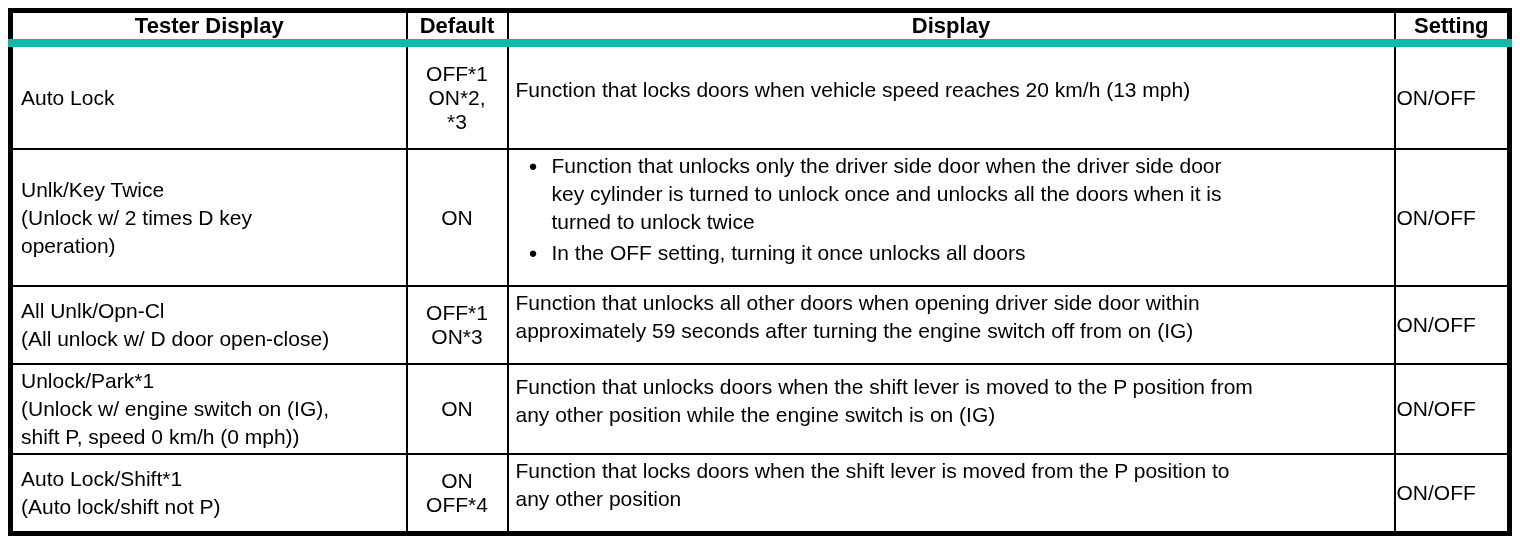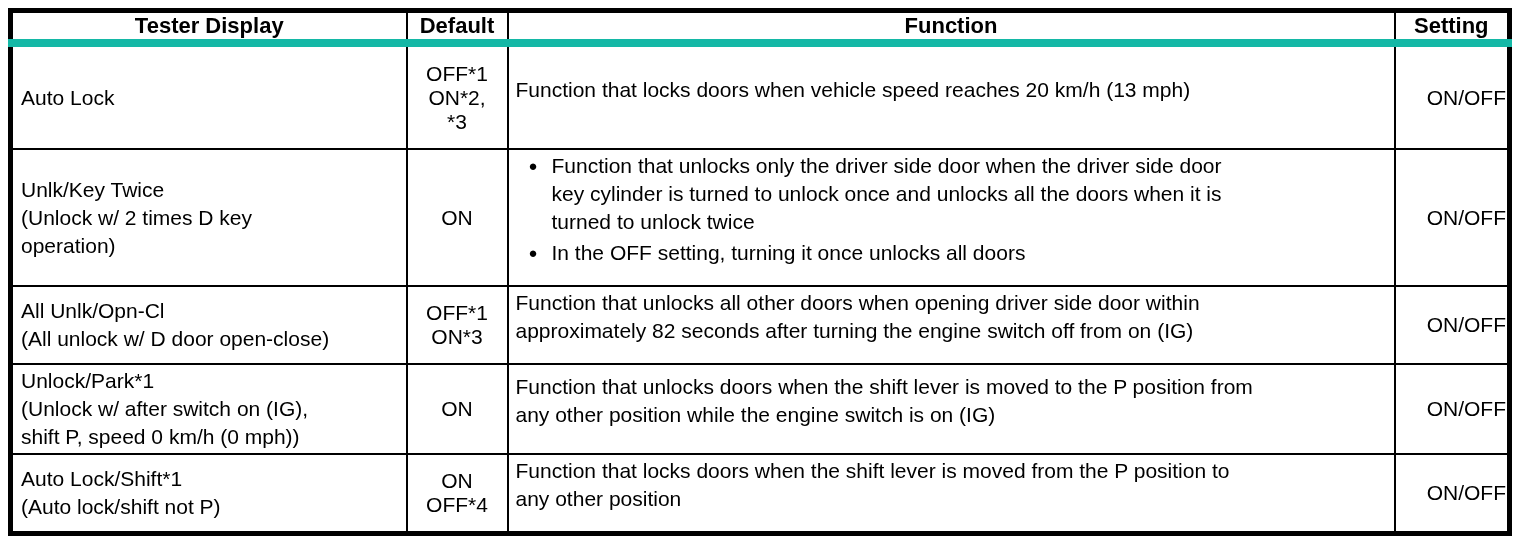--- a/index.html
+++ b/index.html
@@ -75,7 +75,7 @@
       <tr>
         <th>Tester Display</th>
         <th>Default</th>
-        <th>Function</th>
+        <th>Display</th>
         <th>Setting</th>
       </tr>
     </thead>

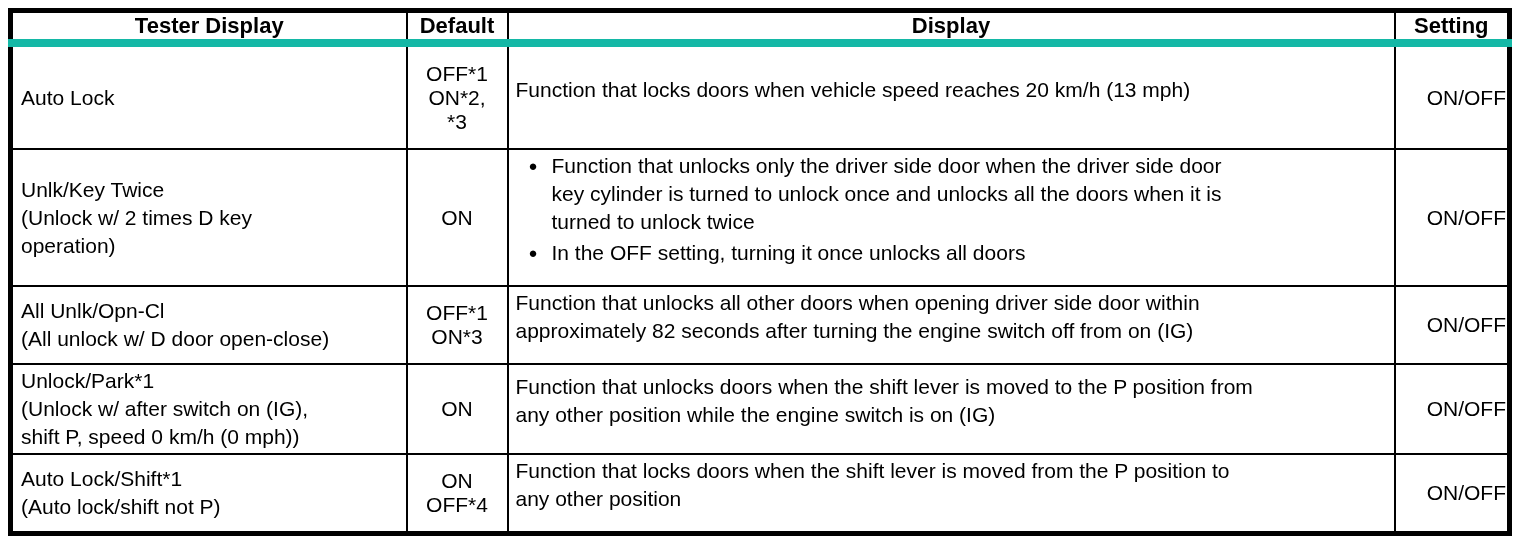--- a/index.html
+++ b/index.html
@@ -47,7 +47,7 @@
   .c-tester  { line-height: 28px; padding: 2px 8px; }
   .c-default { text-align: center; line-height: 24px; padding: 2px 17px; }
   .c-contents{ text-align: left;   line-height: 28px; padding: 2px 6px 18px 7px; }
-  .c-setting { text-align: right; line-height: 24px; padding: 0 1px; margin-top: 32px; }
+  .c-setting { text-align: left; line-height: 24px; padding: 0 1px; margin-top: 32px; }
 
   .bullets { display: flex; flex-direction: column; row-gap: 3px; }
   .bullet-item { display: flex; align-items: flex-start; }

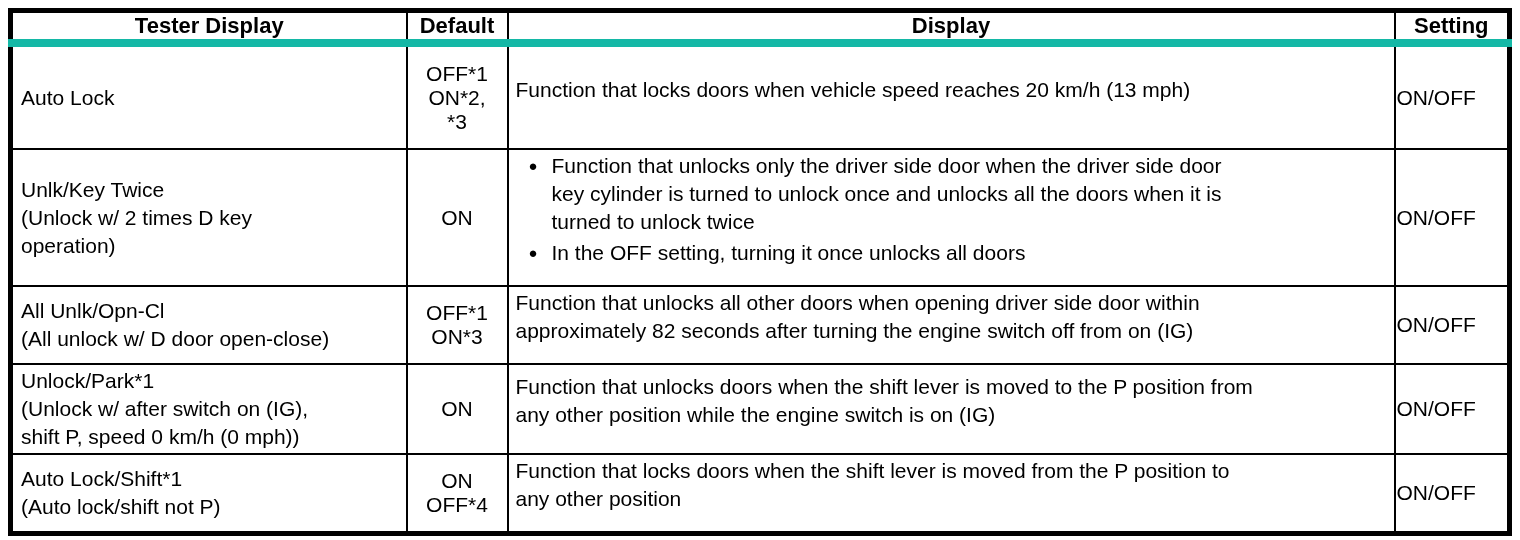--- a/index.html
+++ b/index.html
@@ -141,7 +141,7 @@
         </td>
         <td class="c-contents">
           <div>Function that unlocks all other doors when opening driver side door within</div>
-          <div>approximately 82 seconds after turning the engine switch off from on (IG)</div>
+          <div>approximately 59 seconds after turning the engine switch off from on (IG)</div>
         </td>
         <td class="c-setting">
           <span>ON/OFF</span>

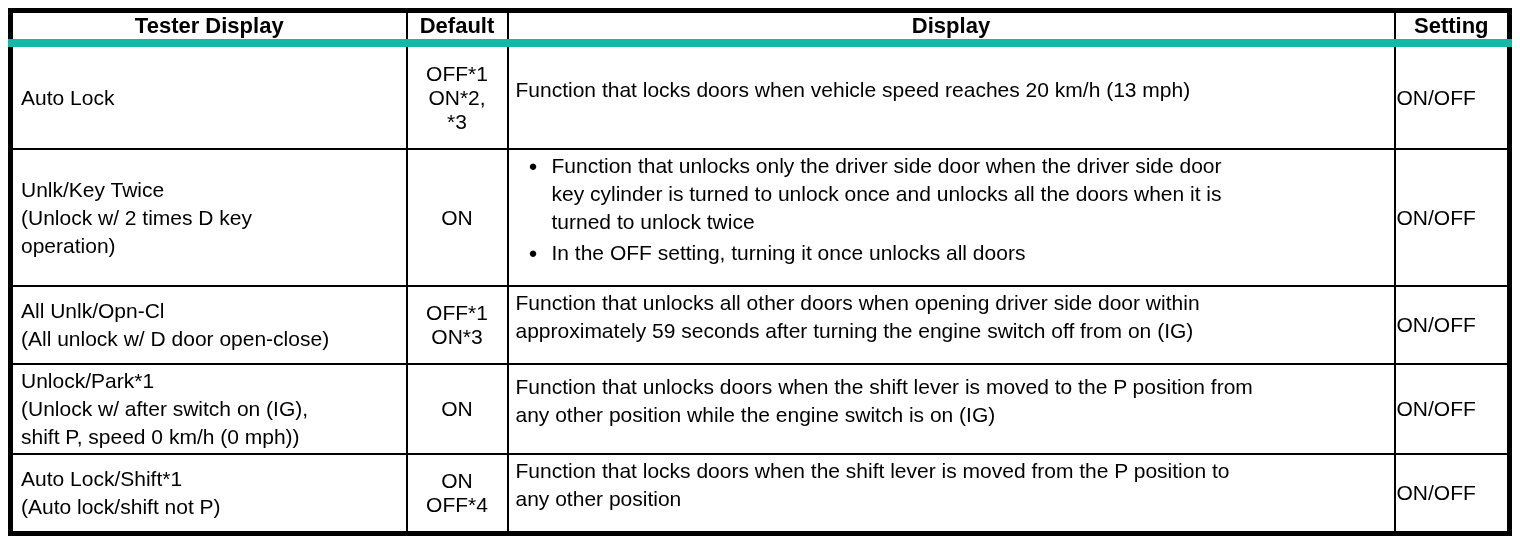--- a/index.html
+++ b/index.html
@@ -151,7 +151,7 @@
       <tr class="r4">
         <td class="c-tester">
           <div>Unlock/Park*1</div>
-          <div>(Unlock w/ after switch on (IG),</div>
+          <div>(Unlock w/ engine switch on (IG),</div>
           <div>shift P, speed 0 km/h (0 mph))</div>
         </td>
         <td class="c-default">

